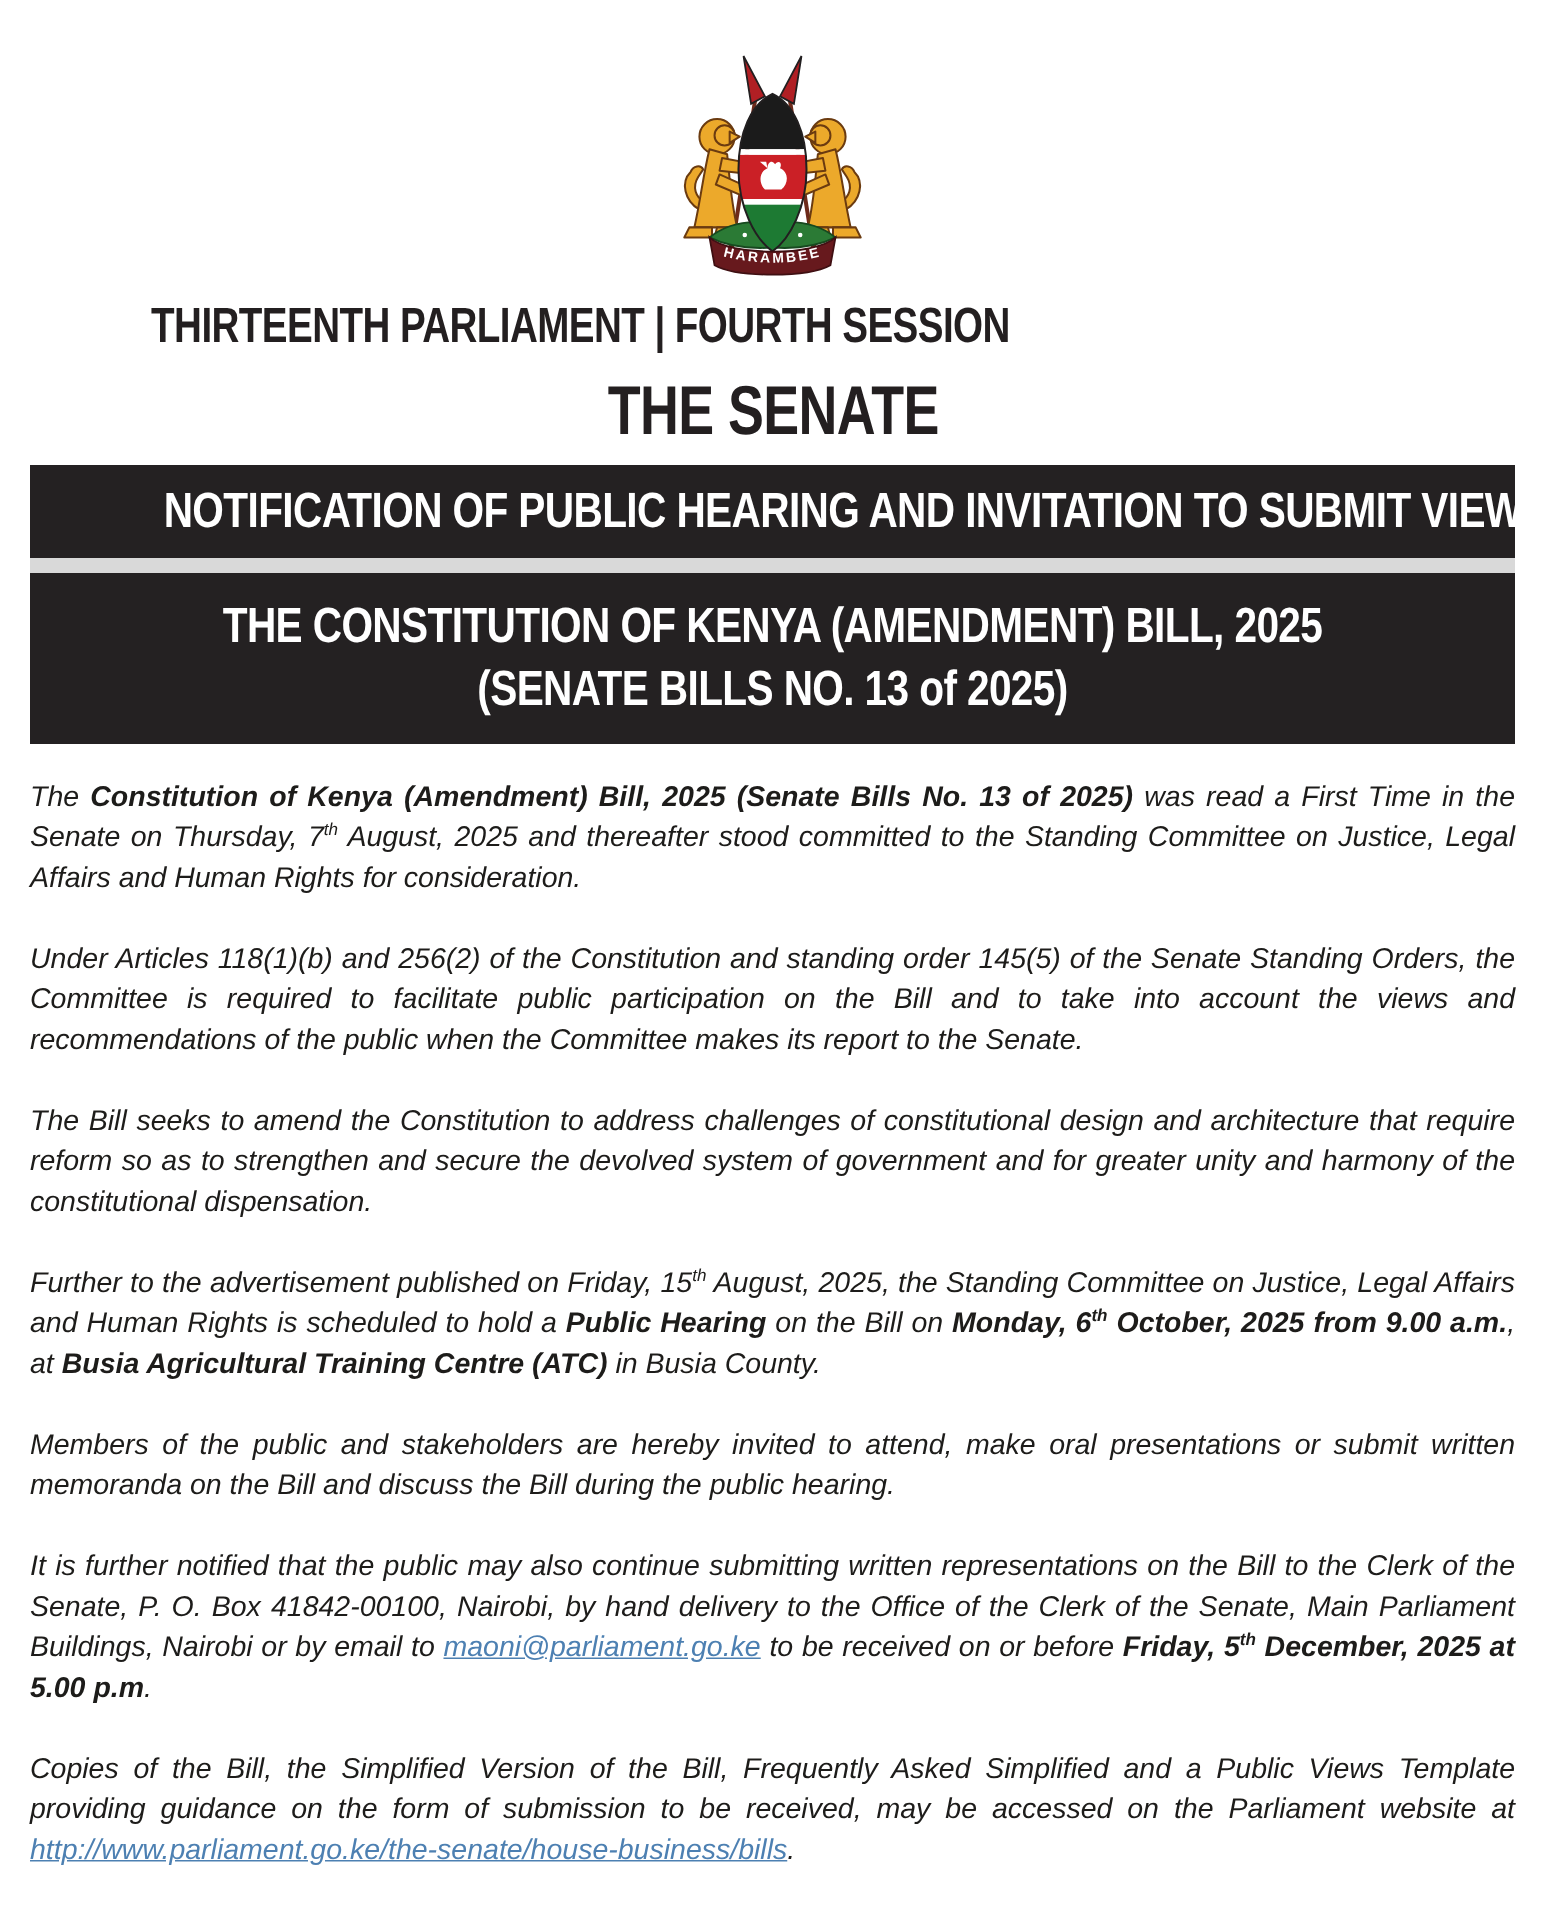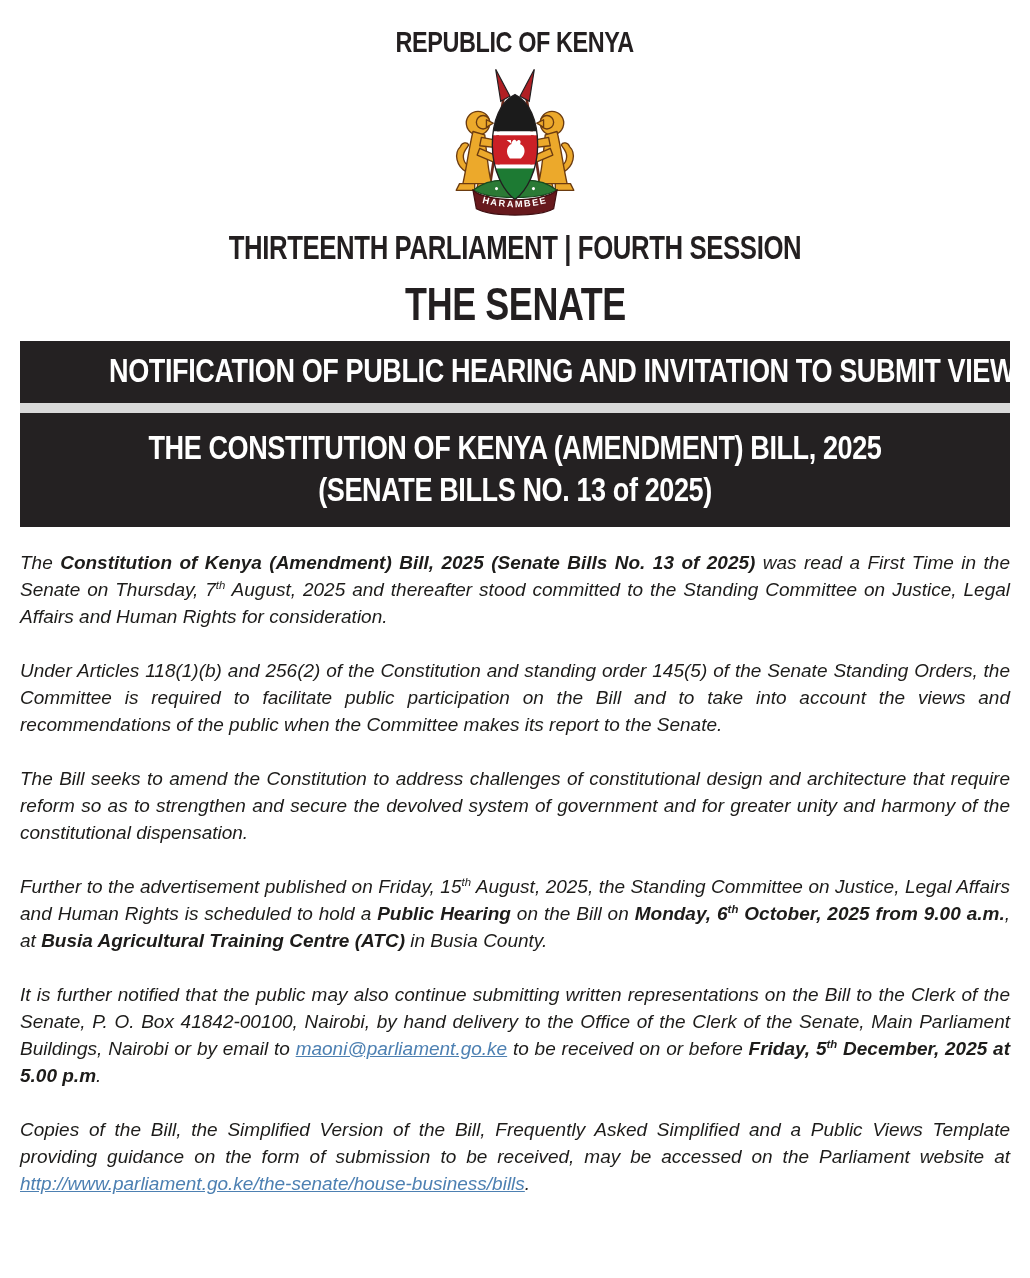--- a/index.html
+++ b/index.html
@@ -41,9 +41,6 @@
 
 <div class="page">
 
-  <div class="kicker">
-    <span class="cond">REPUBLIC OF KENYA</span>
-  </div>
 
   <div class="emblem">
     <svg width="168" height="156" viewBox="0 0 200 185">

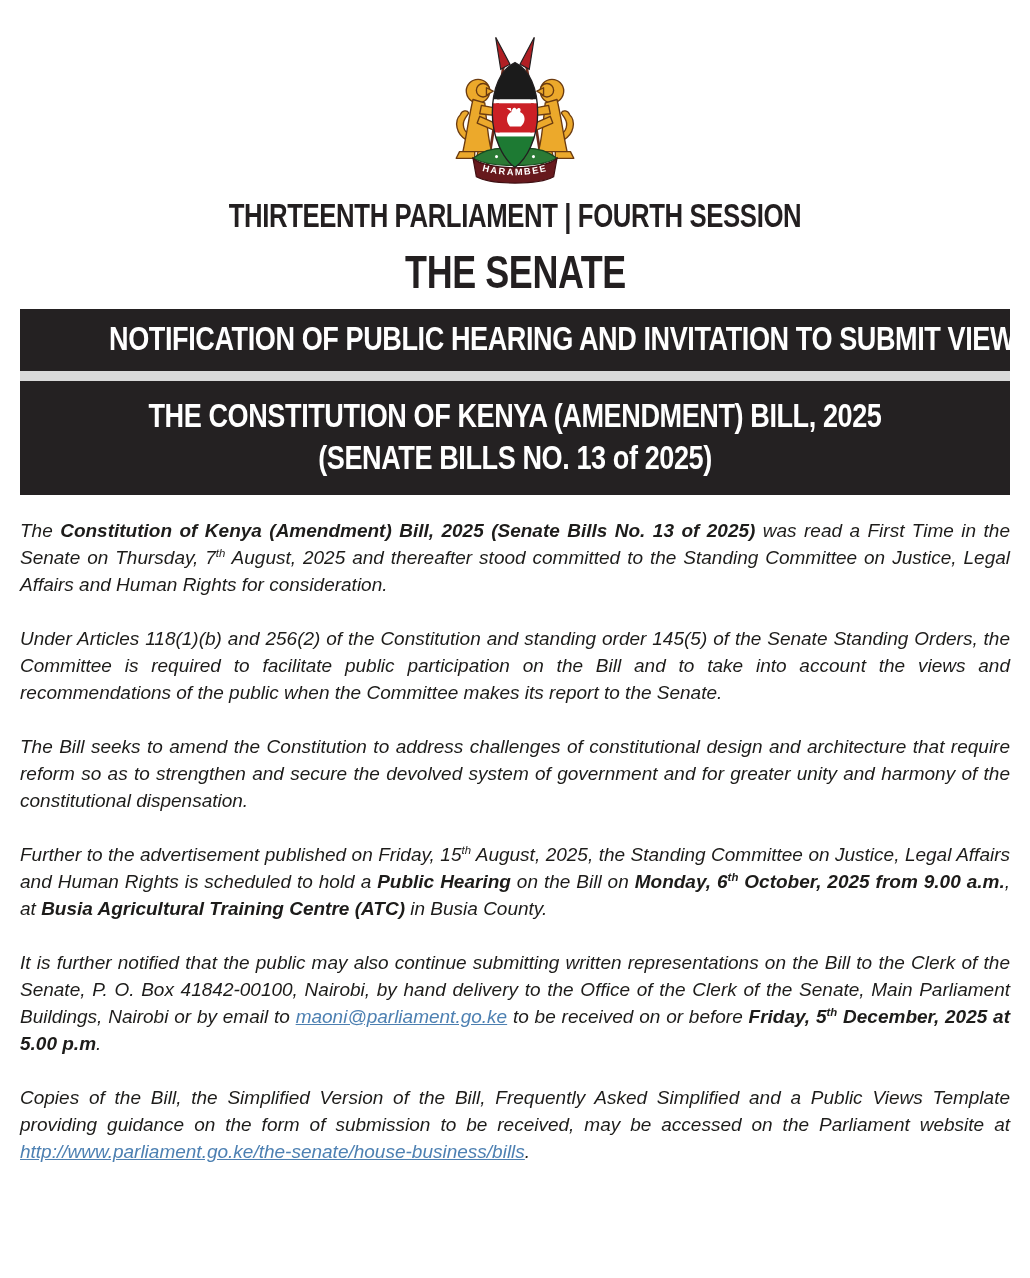--- a/index.html
+++ b/index.html
@@ -21,7 +21,7 @@
   .kicker{text-align:center;font-size:30px;line-height:32px;color:#231f20;}
   .emblem{text-align:center;margin:6px 0 4px 0;}
   .emblem svg{display:inline-block;}
-  .session{text-align:center;font-size:33px;line-height:36px;margin-top:6px;color:#231f20;}
+  .session{text-align:left;font-size:33px;line-height:36px;margin-top:6px;color:#231f20;}
   .chamber{text-align:center;font-size:46px;line-height:48px;margin-top:14px;color:#231f20;}
 
   .banner{background:var(--banner-bg);color:var(--banner-text);text-align:center;margin-top:13px;}

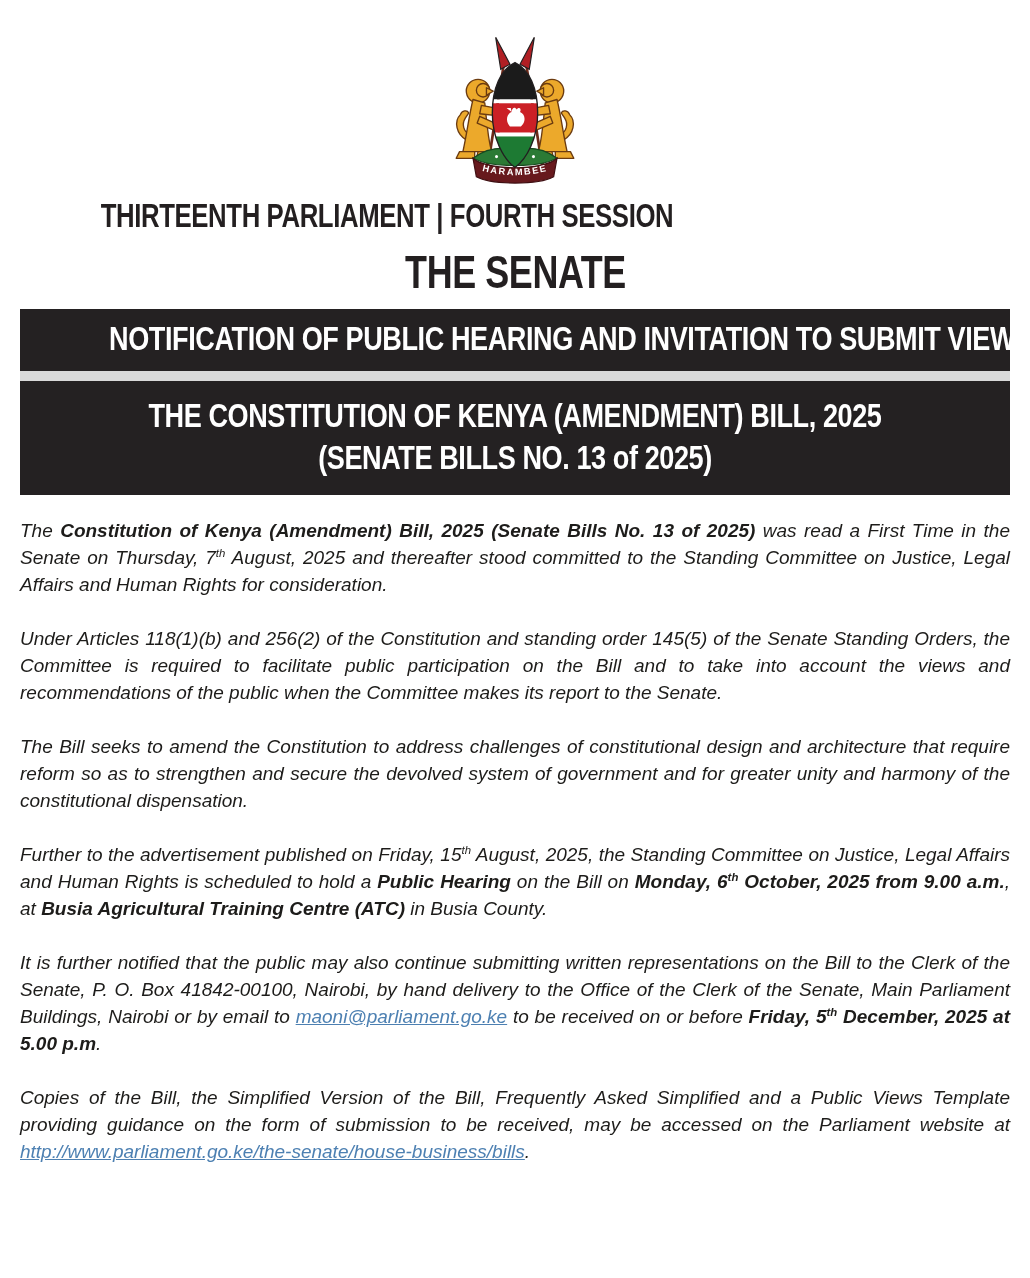--- a/index.html
+++ b/index.html
@@ -136,6 +136,7 @@
       <p class="para"><span>Under Articles 118(1)(b) and 256(2) of the Constitution and standing order 145(5) of the Senate Standing Orders, the Committee is required to facilitate public participation on the Bill and to take into account the views and recommendations of the public when the Committee makes its report to the Senate.</span></p>
       <p class="para"><span>The Bill seeks to amend the Constitution to address challenges of constitutional design and architecture that require reform so as to strengthen and secure the devolved system of government and for greater unity and harmony of the constitutional dispensation.</span></p>
       <p class="para"><span>Further to the advertisement published on Friday, 15</span><span class="sup">th</span><span> August, 2025, the Standing Committee on Justice, Legal Affairs and Human Rights is scheduled to hold a </span><span class="b">Public Hearing</span><span> on the Bill on </span><span class="b">Monday, 6</span><span class="b sup">th</span><span class="b"> October, 2025 from 9.00 a.m.</span><span>, at </span><span class="b">Busia Agricultural Training Centre (ATC)</span><span> in Busia County.</span></p>
+      <p class="para"><span>Members of the public and stakeholders are hereby invited to attend, make oral presentations or submit written memoranda on the Bill and discuss the Bill during the public hearing.</span></p>
       <p class="para"><span>It is further notified that the public may also continue submitting written representations on the Bill to the Clerk of the Senate, P. O. Box 41842-00100, Nairobi, by hand delivery to the Office of the Clerk of the Senate, Main Parliament Buildings, Nairobi or by email to </span><a href="#">maoni@parliament.go.ke</a><span> to be received on or before </span><span class="b">Friday, 5</span><span class="b sup">th</span><span class="b"> December, 2025 at 5.00 p.m</span><span>.</span></p>
       <p class="para"><span>Copies of the Bill, the Simplified Version of the Bill, Frequently Asked Simplified and a Public Views Template providing guidance on the form of submission to be received, may be accessed on the Parliament website at </span><a href="#">http://www.parliament.go.ke/the-senate/house-business/bills</a><span>.</span></p>
     </div>

